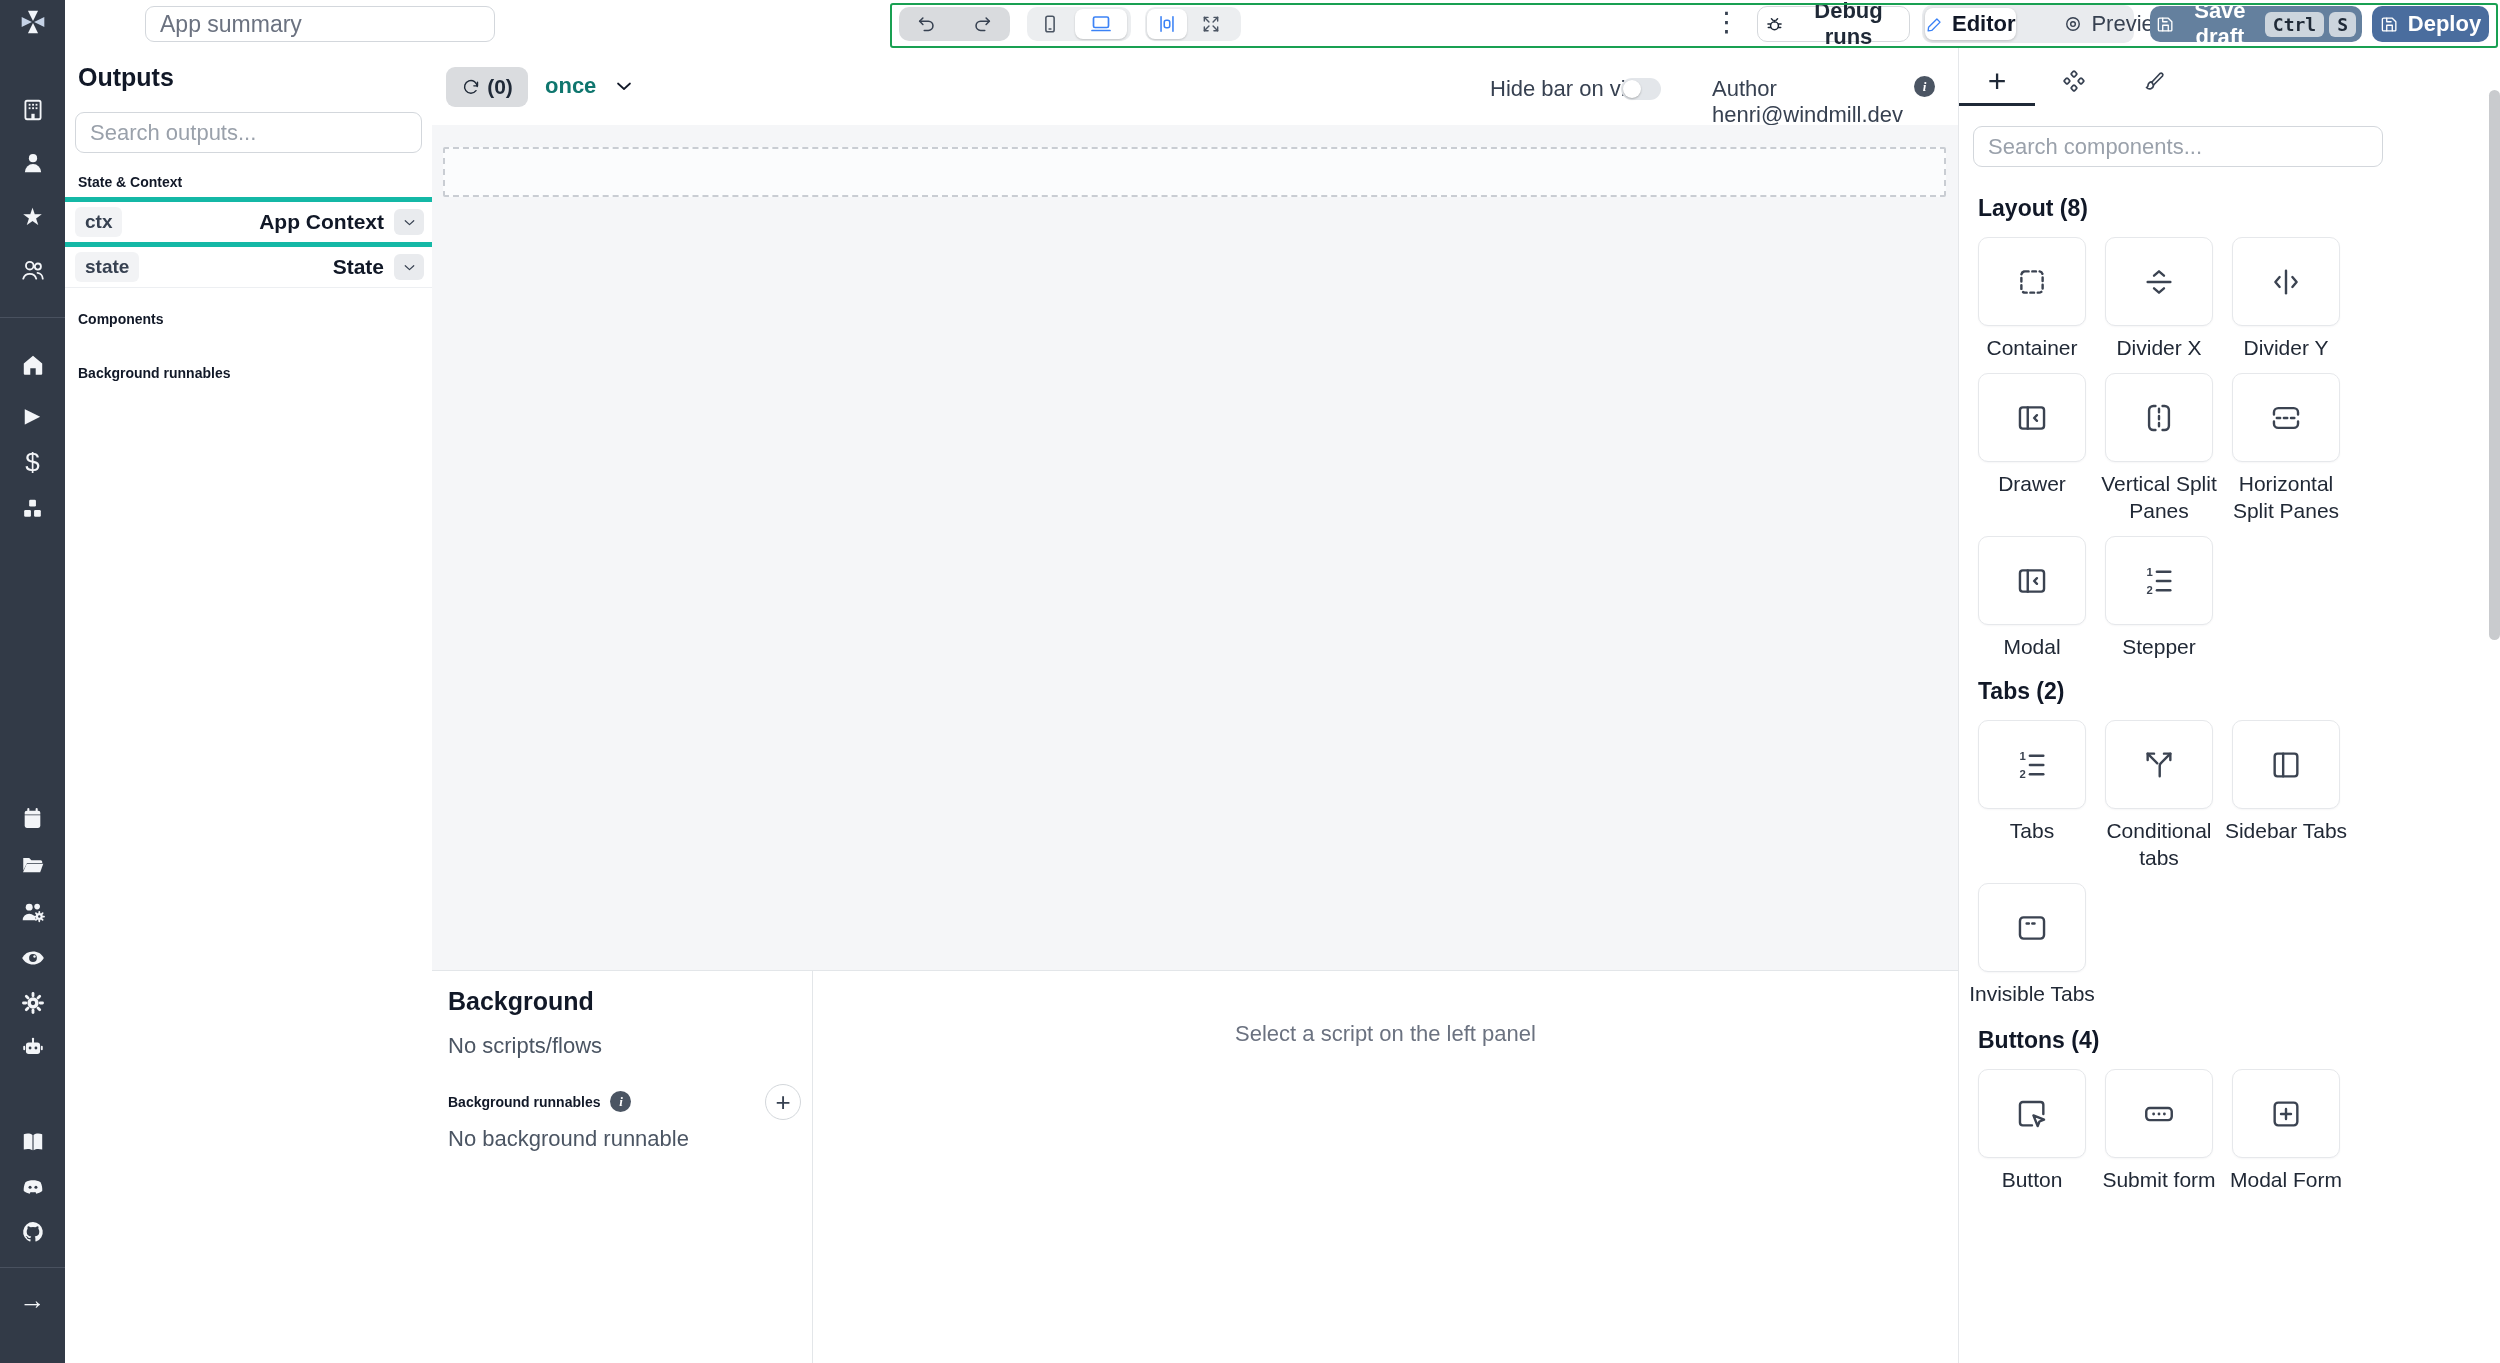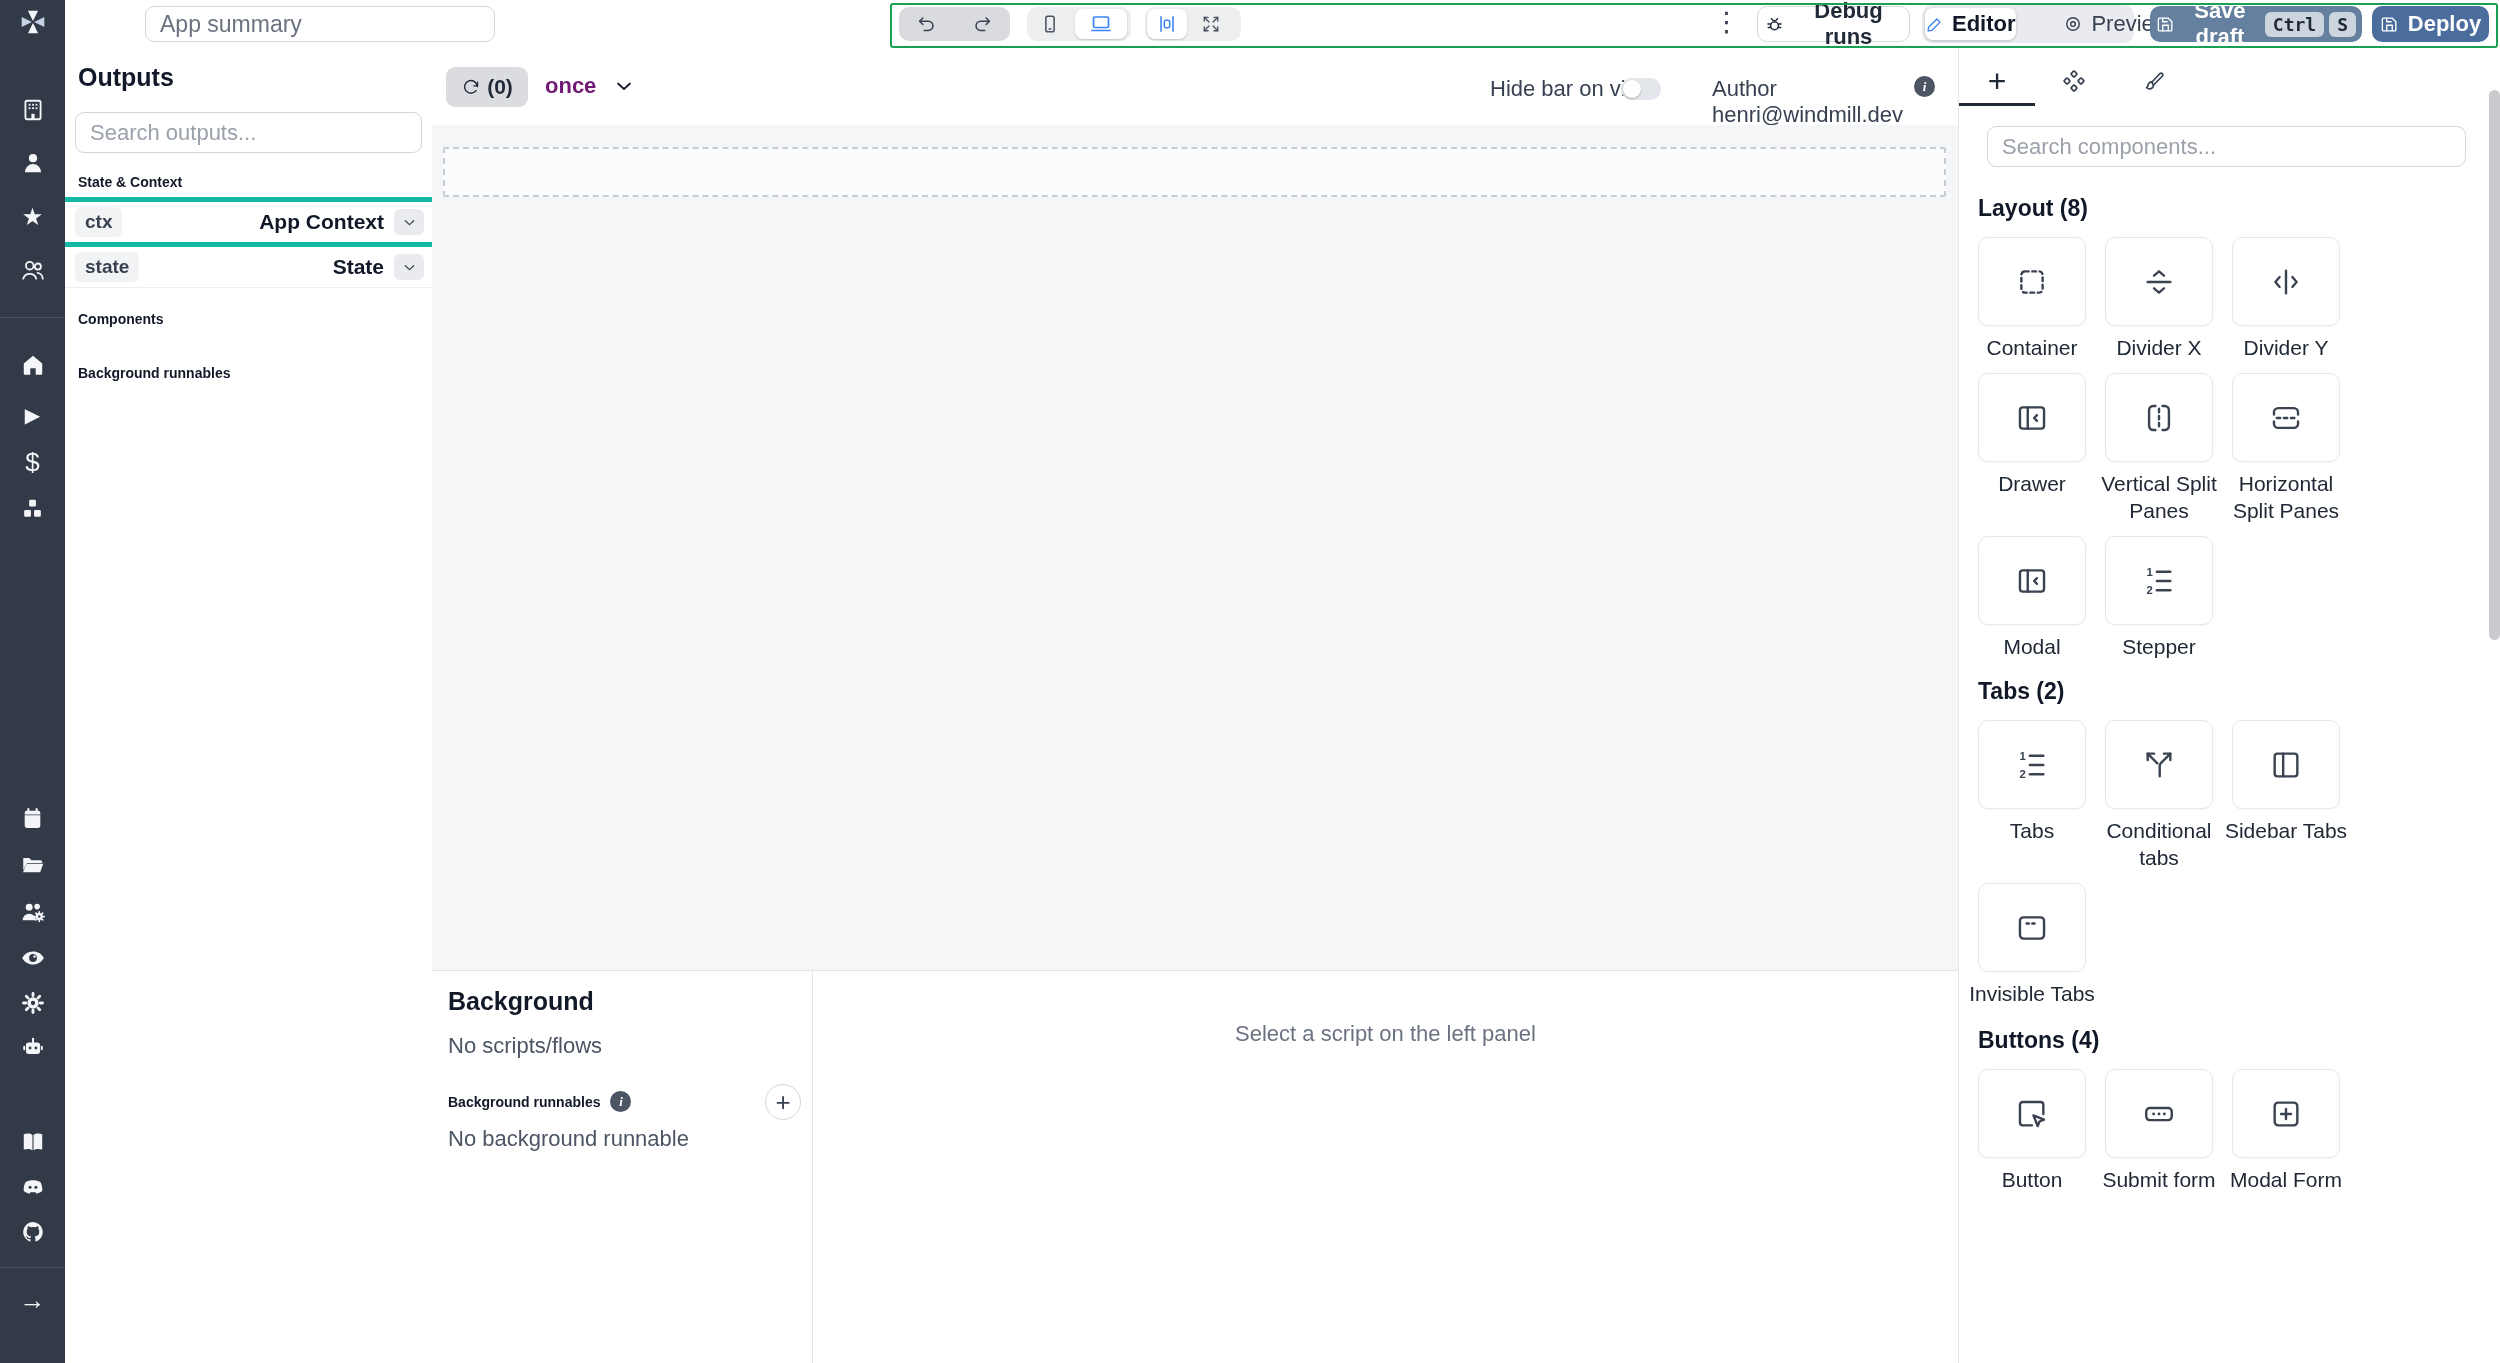--- a/index.html
+++ b/index.html
@@ -46,7 +46,7 @@
   #refresh-pill{position:absolute;left:446px;top:20px;width:82px;height:40px;background:#dadcdf;border-radius:9px;display:flex;align-items:center;justify-content:center;gap:6px;border:none;cursor:pointer;font-family:inherit;}
   #refresh-count{font-size:21px;font-weight:600;color:#1f2937;}
   #policy{position:absolute;left:545px;top:26px;display:flex;align-items:center;gap:16px;cursor:pointer;}
-  #policy span{font-size:22px;font-weight:600;color:#701a75;}
+  #policy span{font-size:22px;font-weight:600;color:#0f766e;}
   .toggle{width:40px;height:22px;border-radius:11px;background:#e3e6ea;position:relative;cursor:pointer;}
   .knob{position:absolute;left:2px;top:2px;width:18px;height:18px;border-radius:50%;background:#fff;box-shadow:0 1px 2px rgba(0,0,0,.25);}
   .info-dot{display:inline-flex;width:21px;height:21px;border-radius:50%;background:#4b5563;color:#fff;align-items:center;justify-content:center;font-size:13px;font-weight:700;font-family:"Liberation Serif",serif;font-style:italic;}

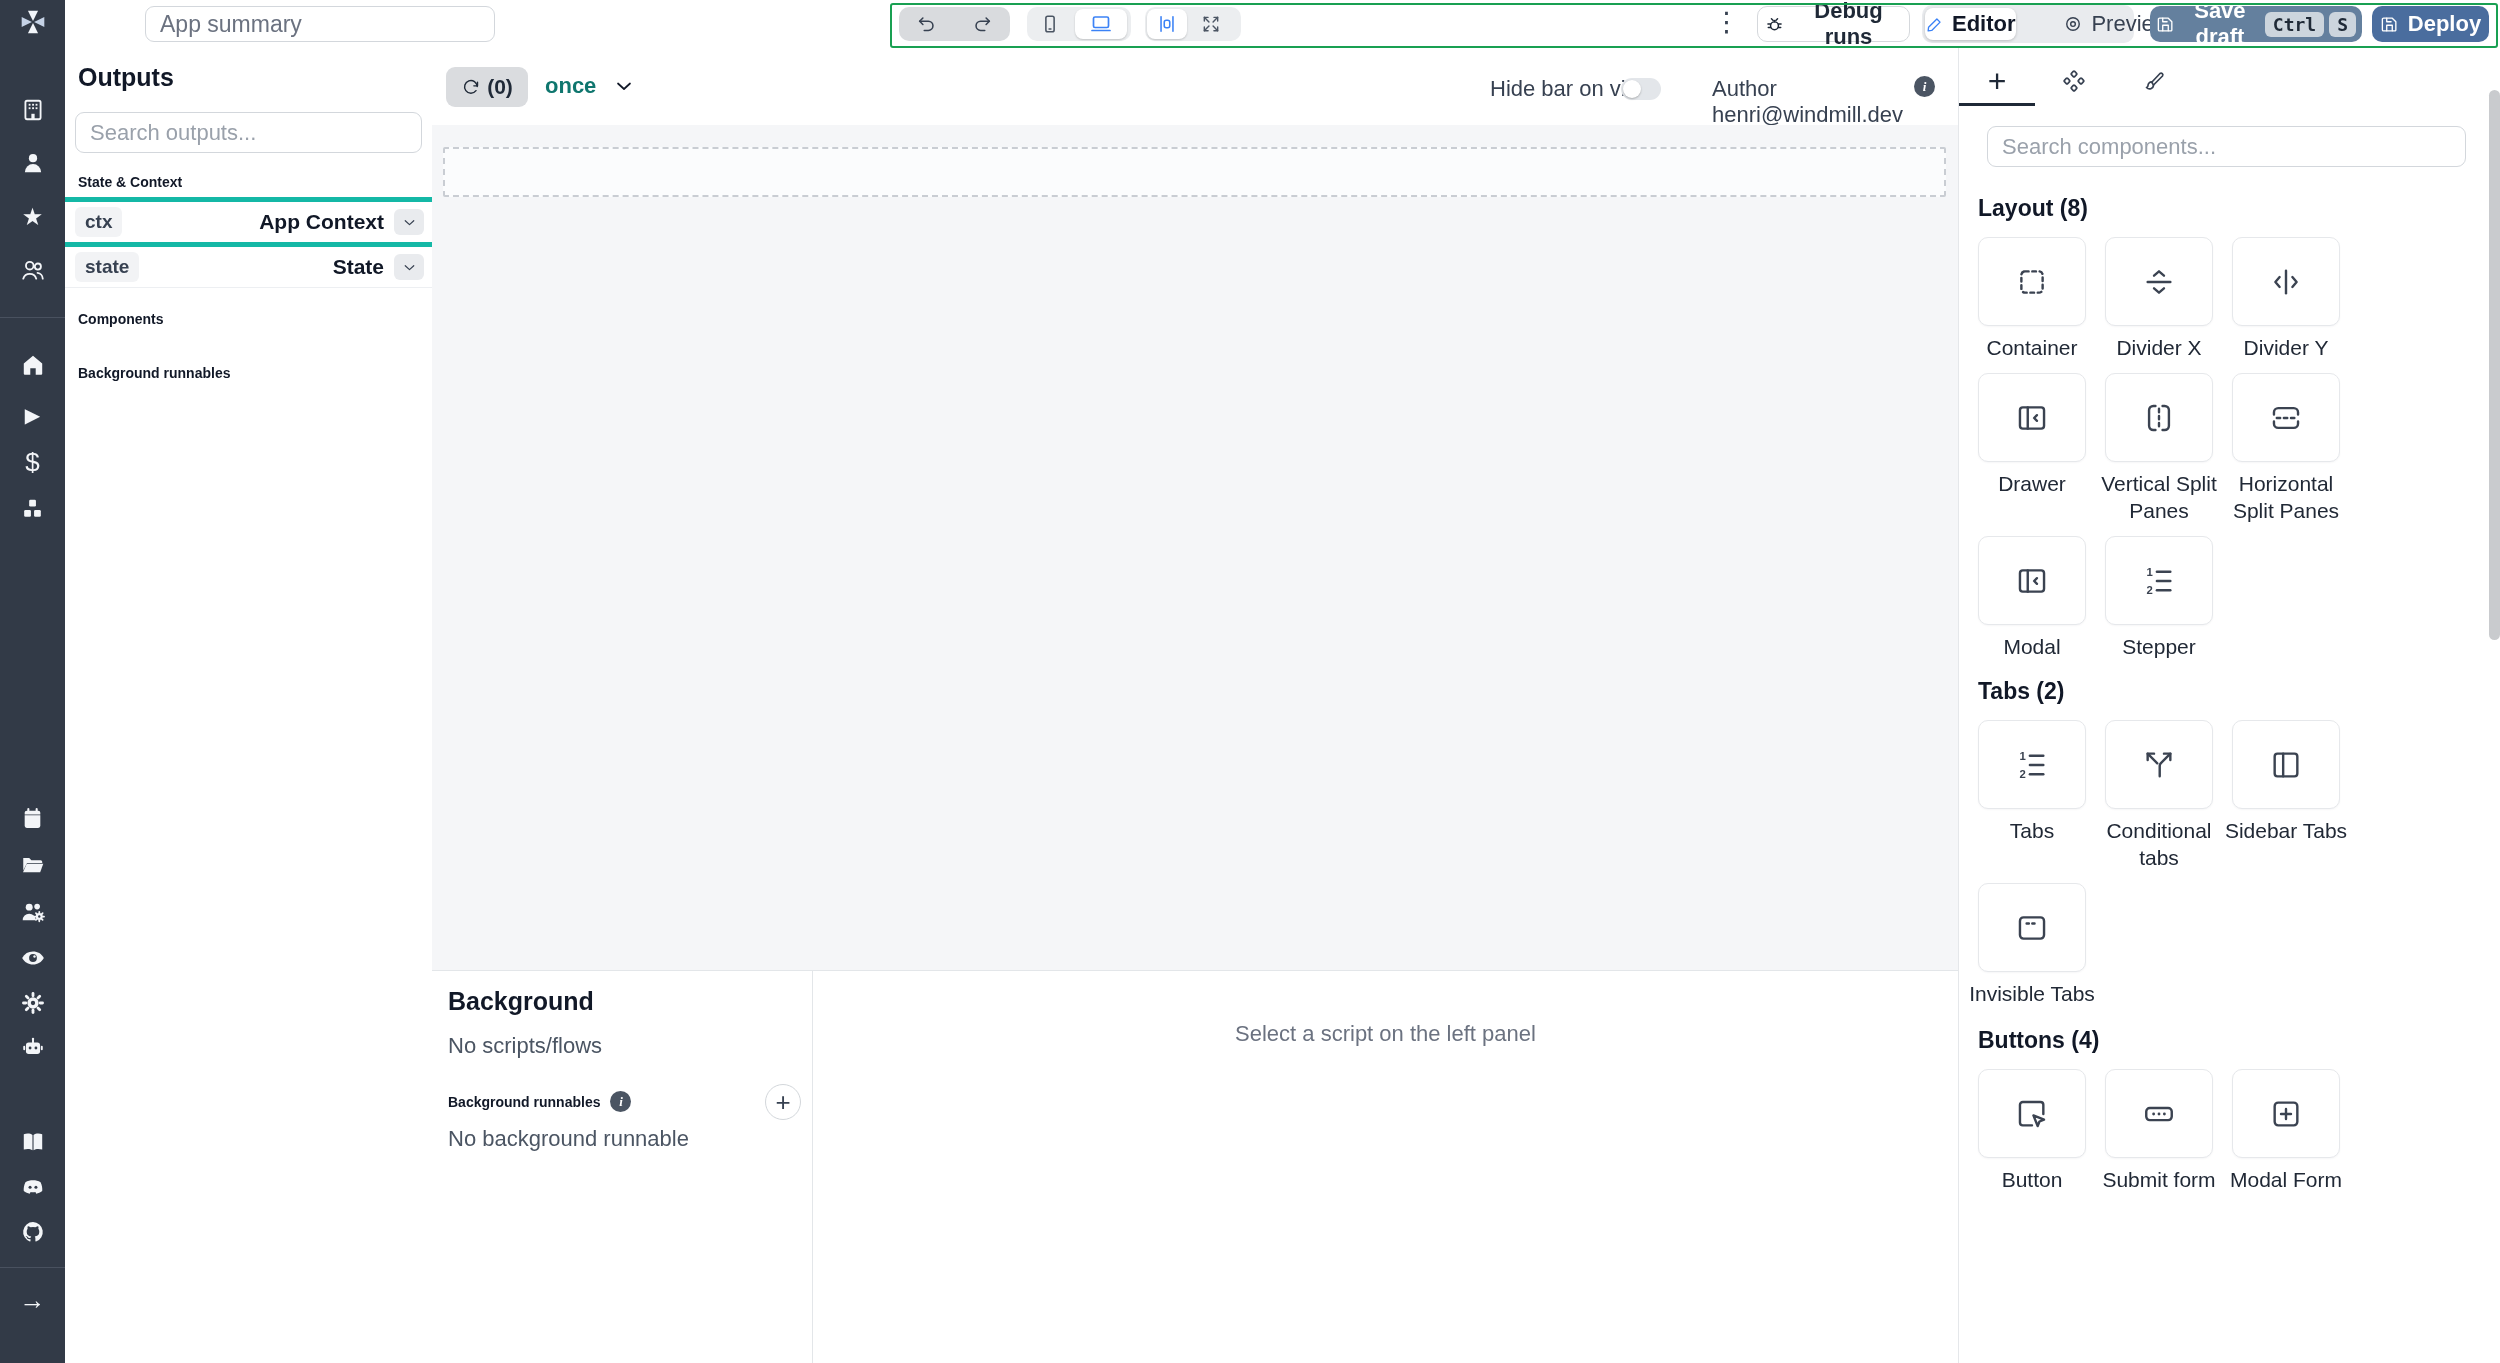--- a/index.html
+++ b/index.html
@@ -60,7 +60,7 @@
   #cpanel{left:1958px;top:47px;width:542px;height:1316px;background:#fff;border-left:1px solid #e5e7ea;overflow:hidden;}
   .ptab{position:absolute;top:12px;width:44px;height:44px;display:flex;align-items:center;justify-content:center;color:#1f2937;cursor:pointer;background:none;border:none;}
   #ptab-underline{position:absolute;left:0;top:56px;width:76px;height:3px;background:#1f2937;}
-  #comp-search{position:absolute;left:28px;top:79px;width:479px;}
+  #comp-search{position:absolute;left:14px;top:79px;width:410px;}
   #sections{position:absolute;left:19px;top:148px;width:410px;}
   .sec-title{font-size:23px;font-weight:700;color:#111827;line-height:26px;margin:0 0 16px 0;}
   .sec-grid{display:grid;grid-template-columns:repeat(3,108px);column-gap:19px;}

